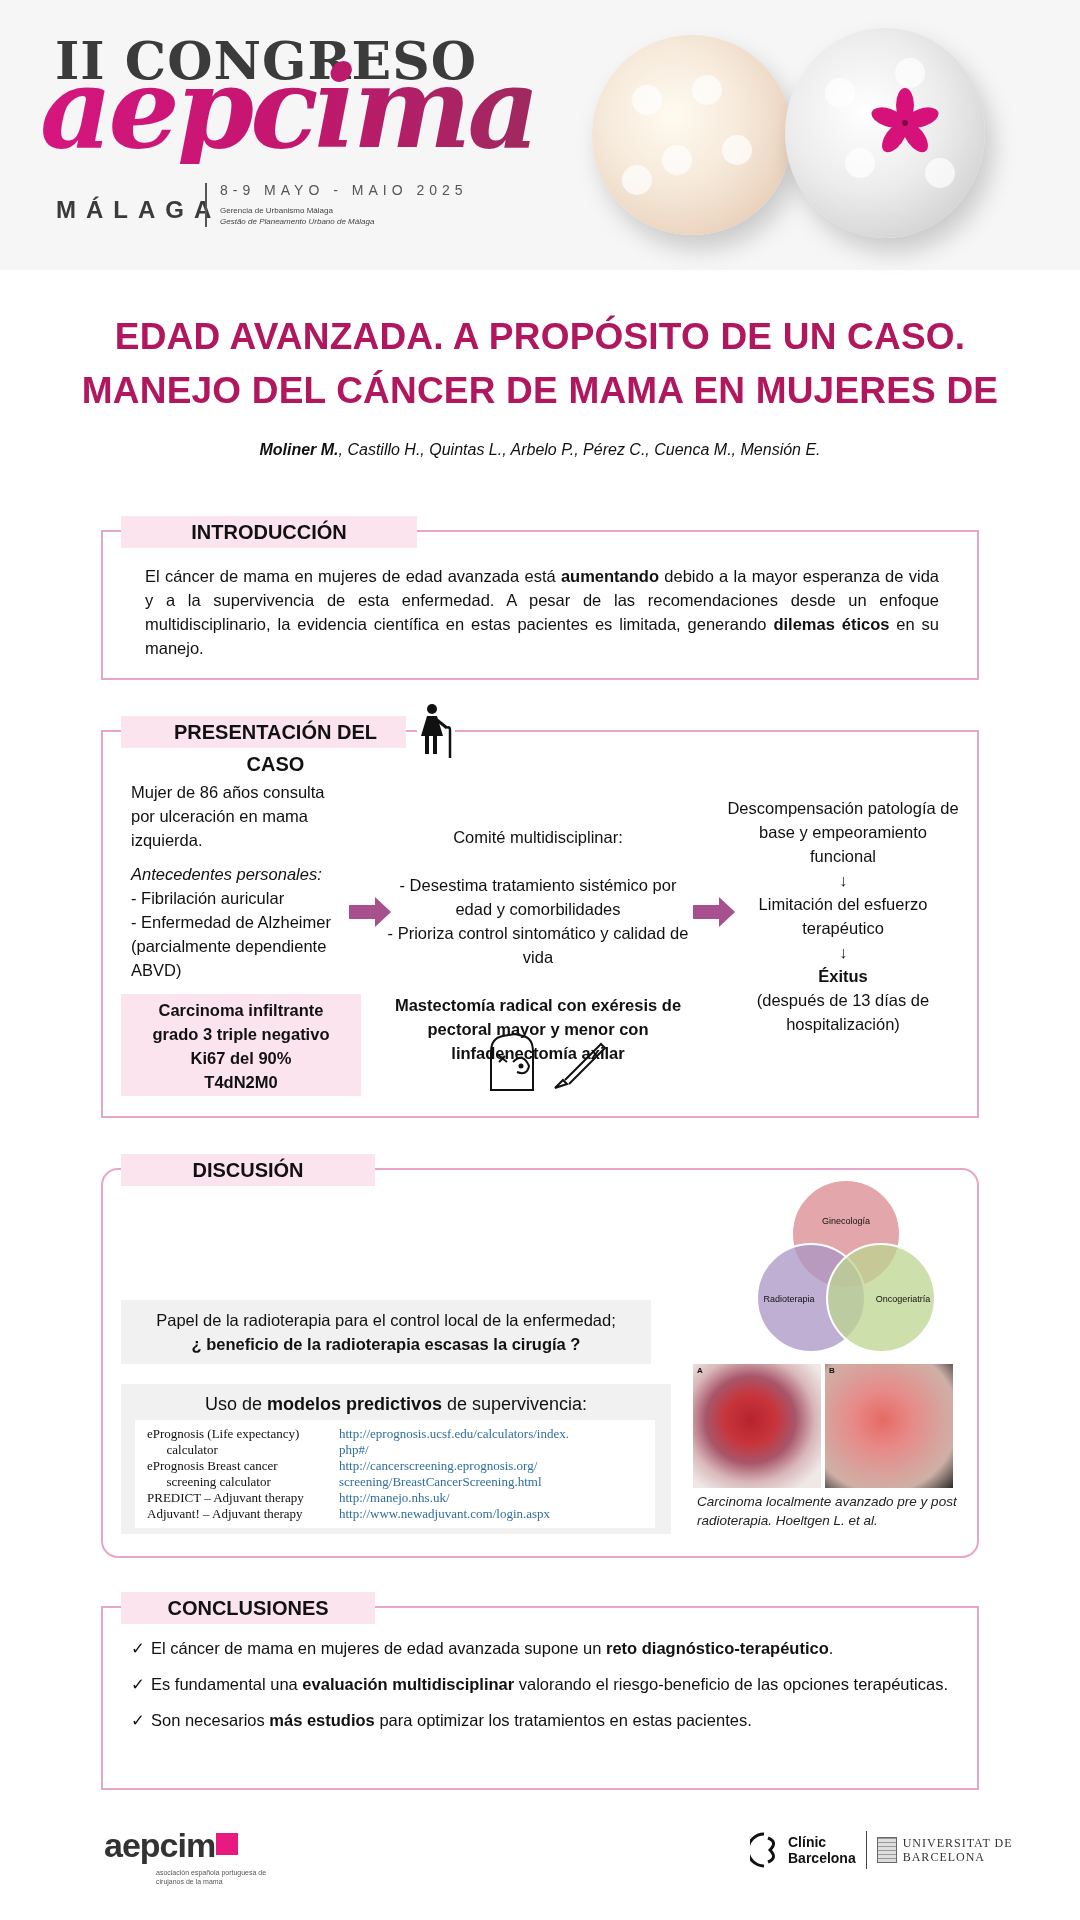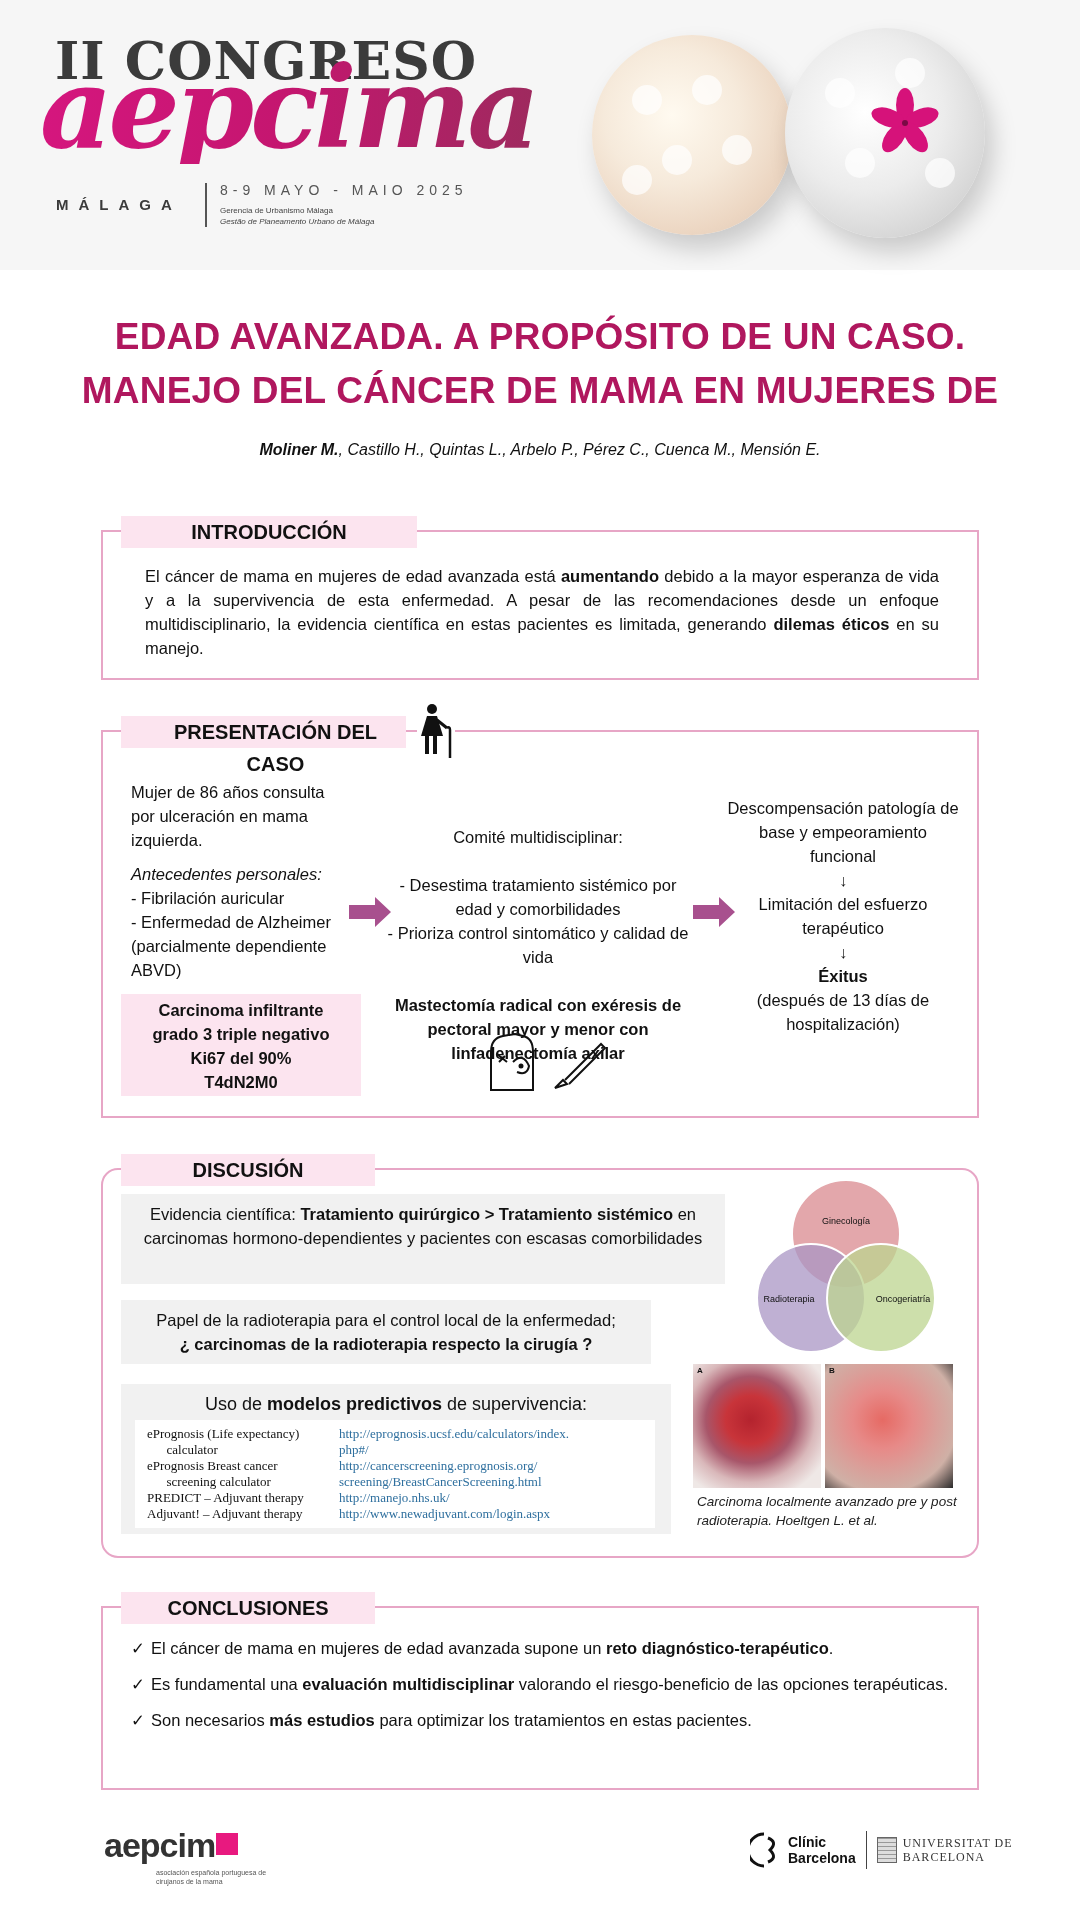--- a/index.html
+++ b/index.html
@@ -11,7 +11,7 @@
   .logo-congreso { position: absolute; left: 55px; top: 30px; font-family: "DejaVu Serif", serif; font-weight: bold; font-size: 52px; color: #3b3b3b; letter-spacing: 1px; }
   .logo-aepcima { position: absolute; left: 40px; top: 52px; font-family: "DejaVu Serif", serif; font-style: italic; font-weight: bold; font-size: 112px; letter-spacing: -4px;
     background: linear-gradient(90deg, #d5167e 0%, #c4166f 50%, #9e2a5e 100%); -webkit-background-clip: text; background-clip: text; color: transparent; line-height: 1; }
-  .logo-malaga { position: absolute; left: 56px; top: 196px; font-size: 15px; font-weight: bold; letter-spacing: 10px; color: #3b3b3b; }
+  .logo-malaga { position: absolute; left: 56px; top: 196px; font-size: 24px; font-weight: bold; letter-spacing: 10px; color: #3b3b3b; }
   .logo-sep { position: absolute; left: 205px; top: 183px; width: 2px; height: 44px; background: #555; }
   .logo-dates { position: absolute; left: 220px; top: 182px; font-size: 14px; letter-spacing: 5px; color: #555; }
   .logo-sponsor1 { position: absolute; left: 220px; top: 206px; font-size: 8px; color: #444; }

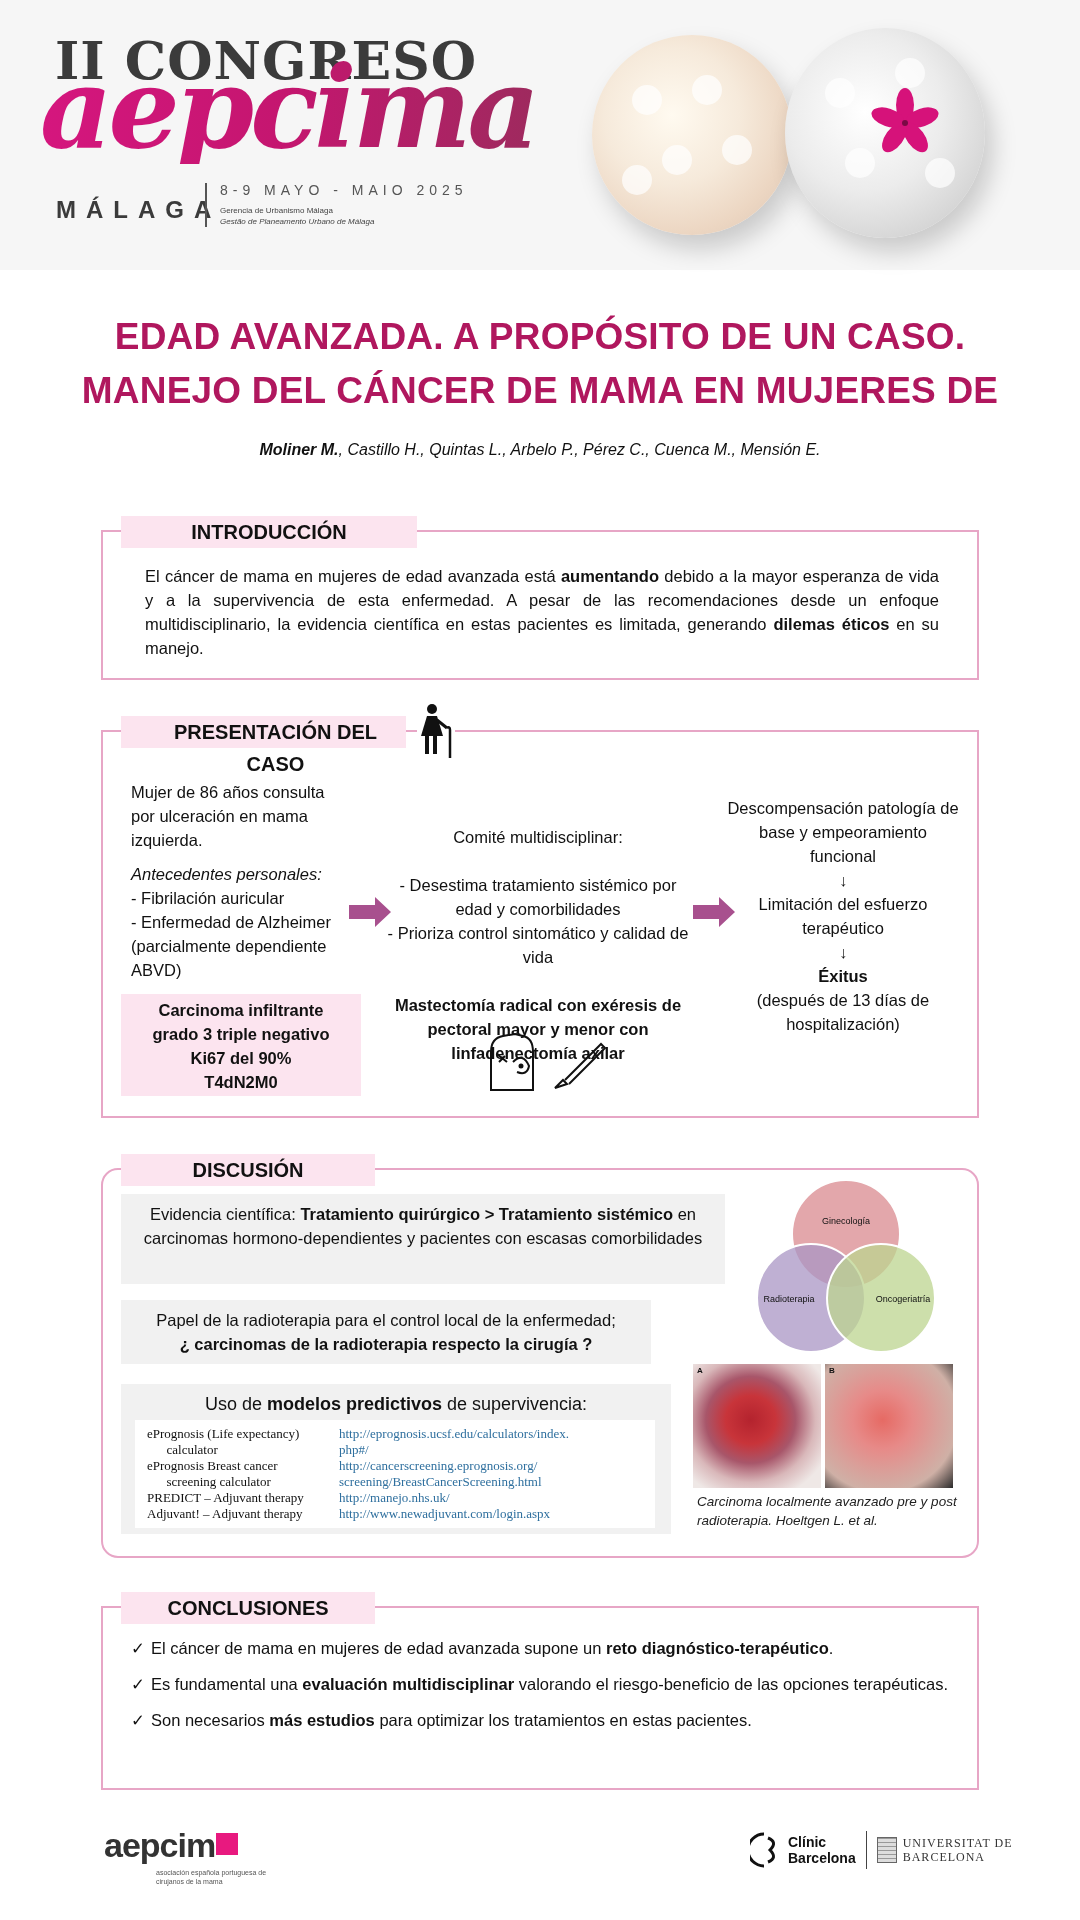--- a/index.html
+++ b/index.html
@@ -210,9 +210,6 @@
 <div class="section disc">
   <div class="sec-head">DISCUSIÓN</div>
 
-  <div class="grey-box gb1">
-    <span>Evidencia científica: </span><b>Tratamiento quirúrgico &gt; Tratamiento sistémico</b><span> en carcinomas hormono-dependientes y pacientes con escasas comorbilidades</span>
-  </div>
   <div class="grey-box gb2">
     <div>Papel de la radioterapia para el control local de la enfermedad;</div>
     <b>¿ carcinomas de la radioterapia respecto la cirugía ?</b>

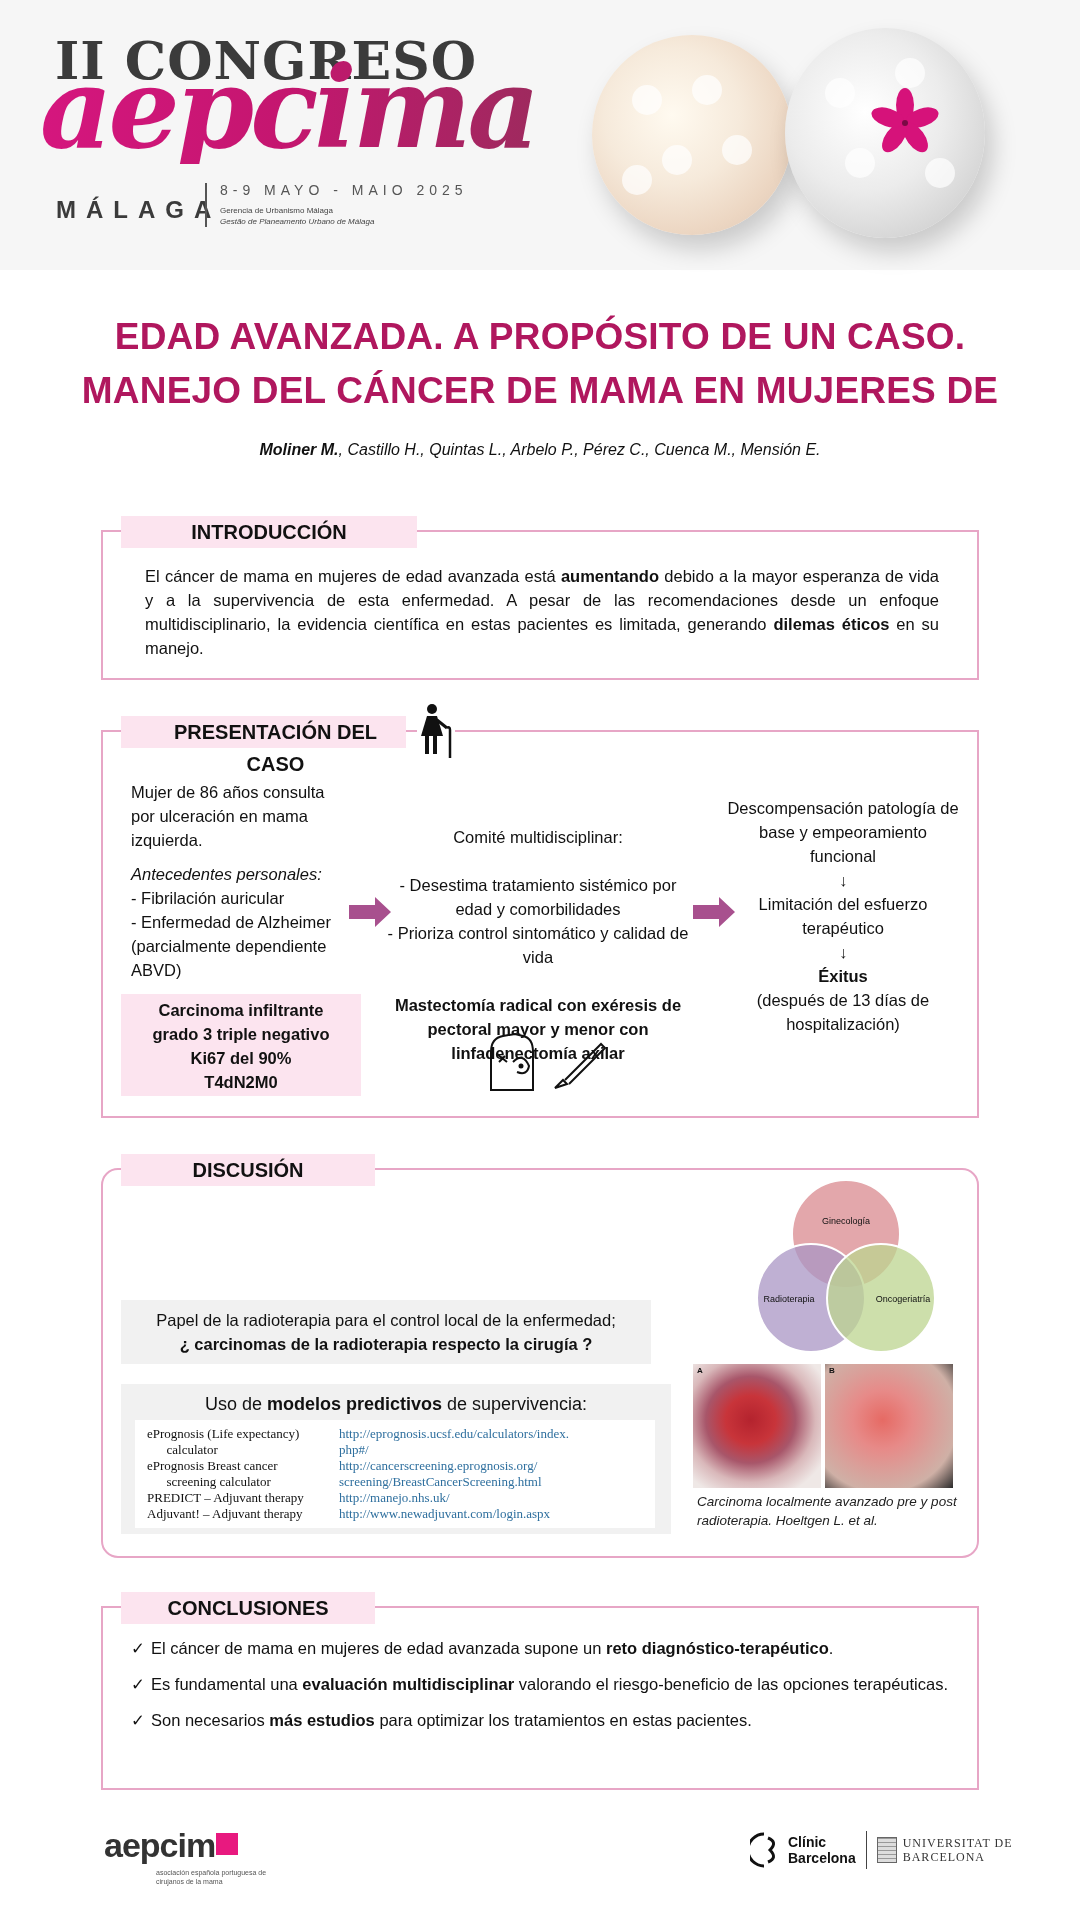--- a/index.html
+++ b/index.html
@@ -212,7 +212,7 @@
 
   <div class="grey-box gb2">
     <div>Papel de la radioterapia para el control local de la enfermedad;</div>
-    <b>¿ carcinomas de la radioterapia respecto la cirugía ?</b>
+    <b>¿ beneficio de la radioterapia escasas la cirugía ?</b>
   </div>
   <div class="grey-box gb3">
     <div style="font-size:18px"><span>Uso de </span><b>modelos predictivos</b><span> de supervivencia:</span></div>

